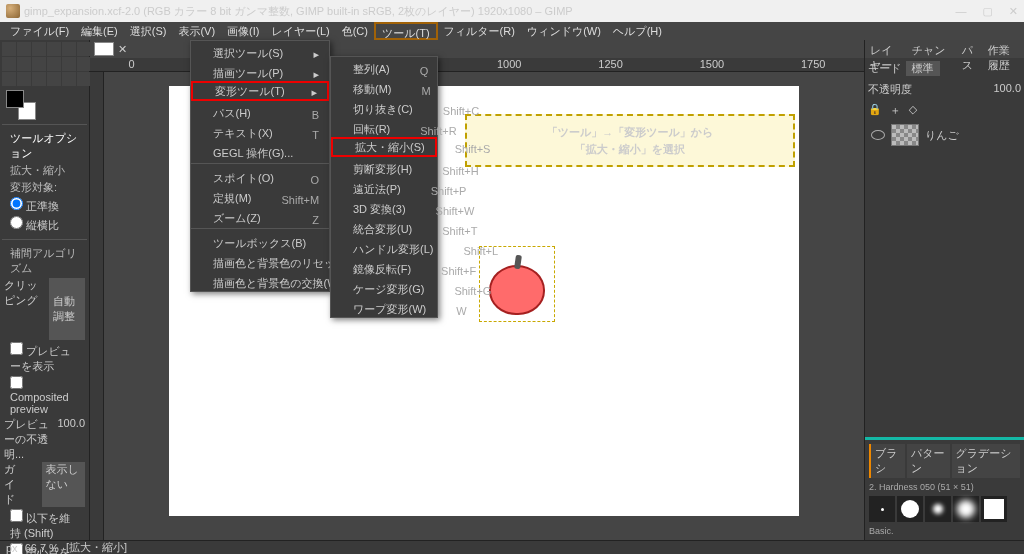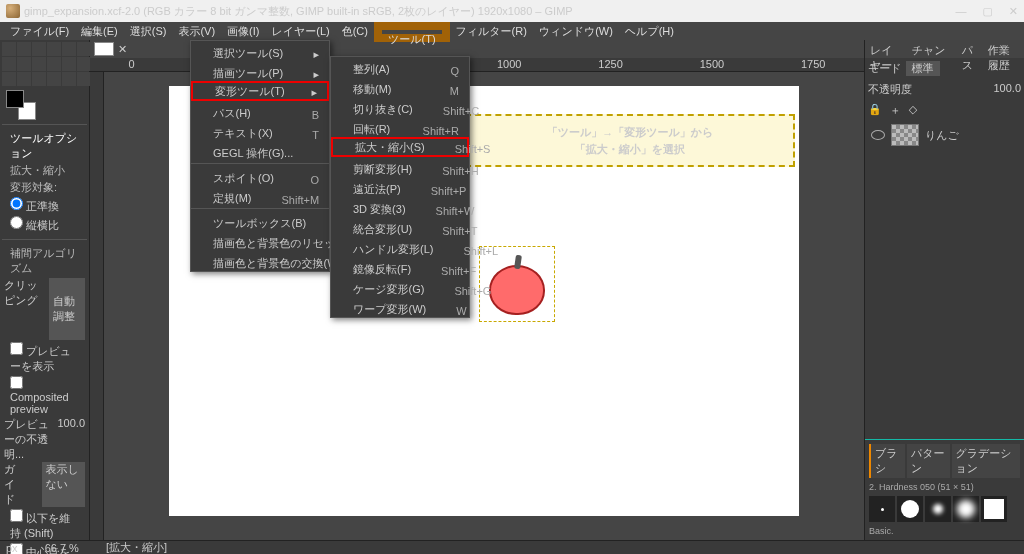--- a/index.html
+++ b/index.html
@@ -9,7 +9,7 @@
 .title-controls{margin-left:auto;display:flex;gap:16px;color:#555}
 .menubar{height:18px;background:#454545;display:flex;padding-left:4px}
 .menubar span{padding:2px 6px;color:#ddd}
-.tools-highlight{border:8px solid #a16207;padding:0 4px}
+.tools-highlight{border:2px solid #a16207;padding:0 4px}
 .workspace{display:flex;height:calc(100% - 54px)}
 .left-panel{width:90px;background:#3a3a3a;border-right:1px solid #222;padding:2px}
 .toolbox{display:grid;grid-template-columns:repeat(6,14px);gap:1px;margin-bottom:4px}

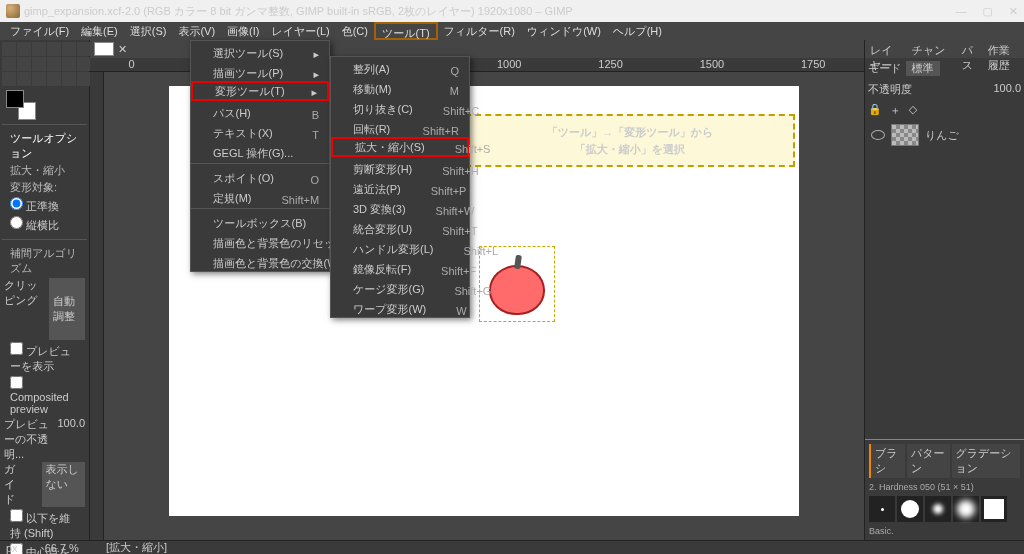--- a/index.html
+++ b/index.html
@@ -39,7 +39,7 @@
 .menu-sep{height:1px;background:#555;margin:2px 0}
 .menu-hl{border:2px solid #e00}
 .menu1{left:190px;top:40px;width:140px}
-.menu2{left:330px;top:56px;width:140px}
+.menu2{left:330px;top:56px;width:108px}
 .right-panel{width:160px;background:#3a3a3a;border-left:1px solid #222;display:flex;flex-direction:column}
 .rp-tabs{height:18px;display:flex;background:#333;font-size:9px}
 .rp-tabs span{padding:3px 5px;background:#444}

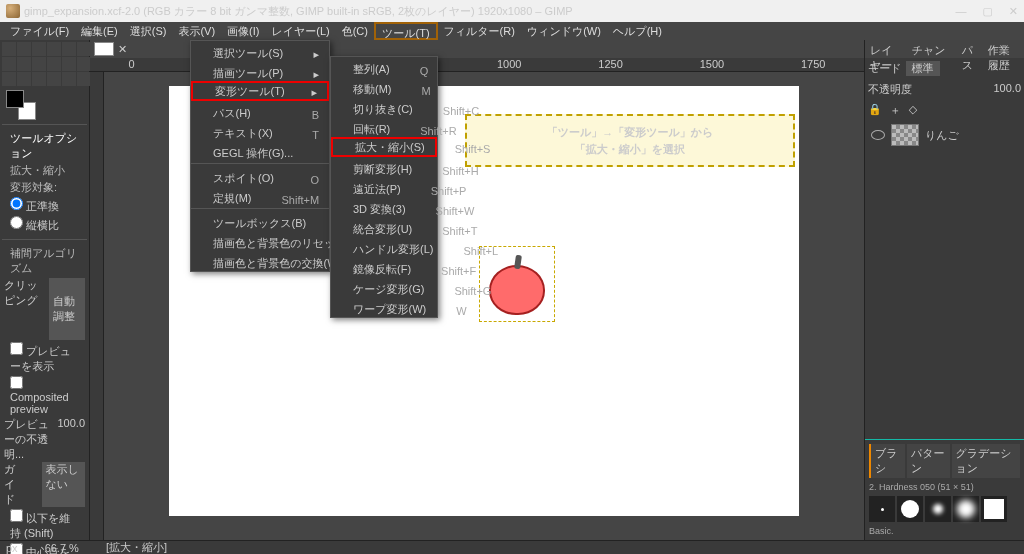--- a/index.html
+++ b/index.html
@@ -262,6 +262,10 @@
       <span>定規(M)</span>
       <span class="sc">Shift+M</span>
     </div>
+    <div class="menu-row">
+      <span>ズーム(Z)</span>
+      <span class="sc">Z</span>
+    </div>
     <div class="menu-sep"></div>
     <div class="menu-row">
       <span>ツールボックス(B)</span>

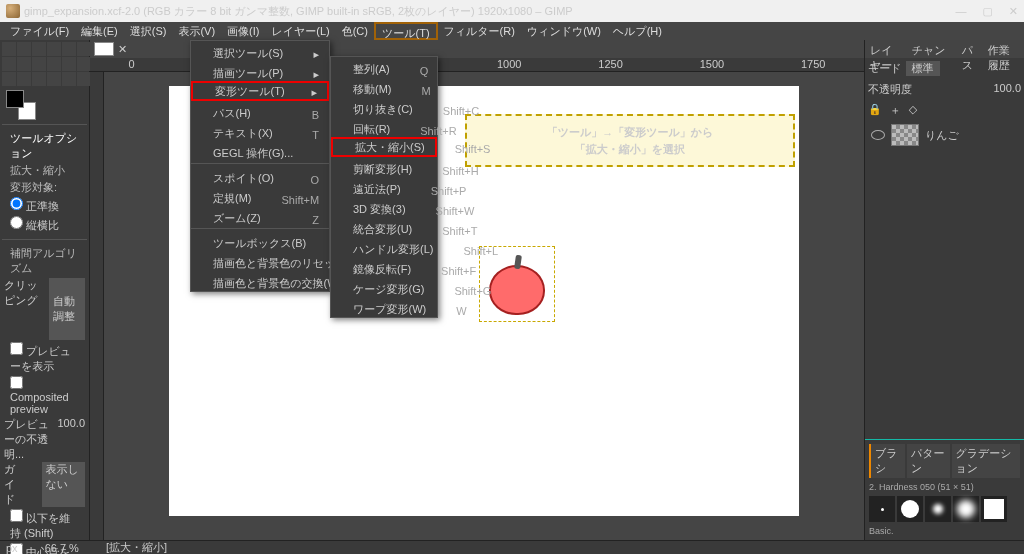--- a/index.html
+++ b/index.html
@@ -47,7 +47,7 @@
 .layer-item{display:flex;align-items:center;gap:6px;padding:3px 6px}
 .eye{width:14px;height:10px;border:1px solid #aaa;border-radius:50%}
 .layer-thumb{width:28px;height:22px;background:repeating-conic-gradient(#888 0 25%,#bbb 0 50%) 0 0/8px 8px;border:1px solid #777}
-.brush-section{margin-top:auto;padding:4px;border-top:1px solid #14b8a6}
+.brush-section{margin-top:auto;padding:4px;border-top:3px solid #14b8a6}
 .brush-tabs{display:flex;gap:2px;font-size:9px;margin-bottom:4px}
 .brush-tabs span{padding:2px 4px;background:#444}
 .brush-row{display:flex;gap:2px;margin:4px 0}

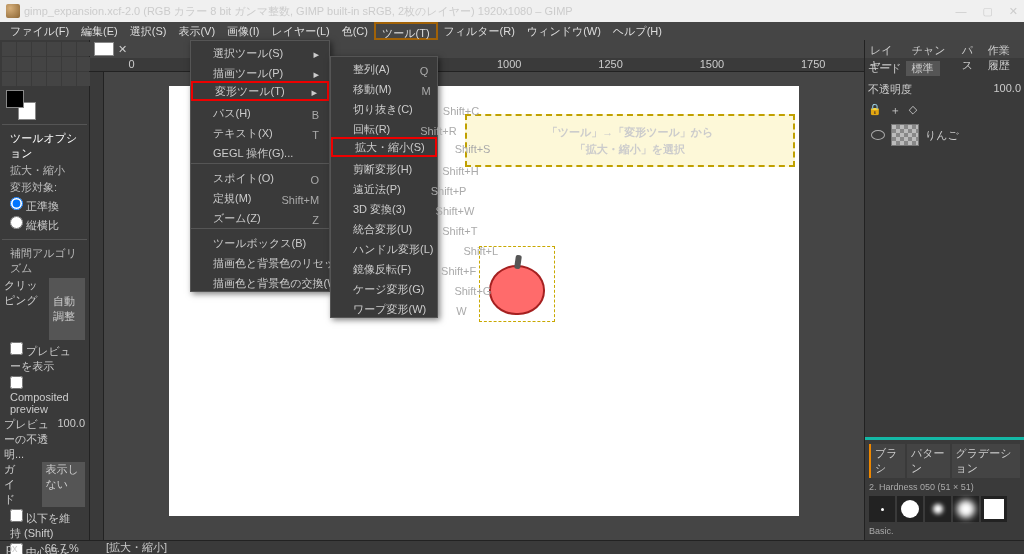--- a/index.html
+++ b/index.html
@@ -53,7 +53,7 @@
 .brush-row{display:flex;gap:2px;margin:4px 0}
 .brush{width:26px;height:26px;background:#222;display:flex;align-items:center;justify-content:center}
 .brush .b{background:#fff;border-radius:50%}
-.statusbar{height:14px;background:#3a3a3a;border-top:1px solid #222;display:flex;align-items:center;padding:0 6px;font-size:9px;color:#aaa;gap:27px}
+.statusbar{height:14px;background:#3a3a3a;border-top:1px solid #222;display:flex;align-items:center;padding:0 6px;font-size:9px;color:#aaa;gap:7px}
 </style>
 </head>
 <body>

